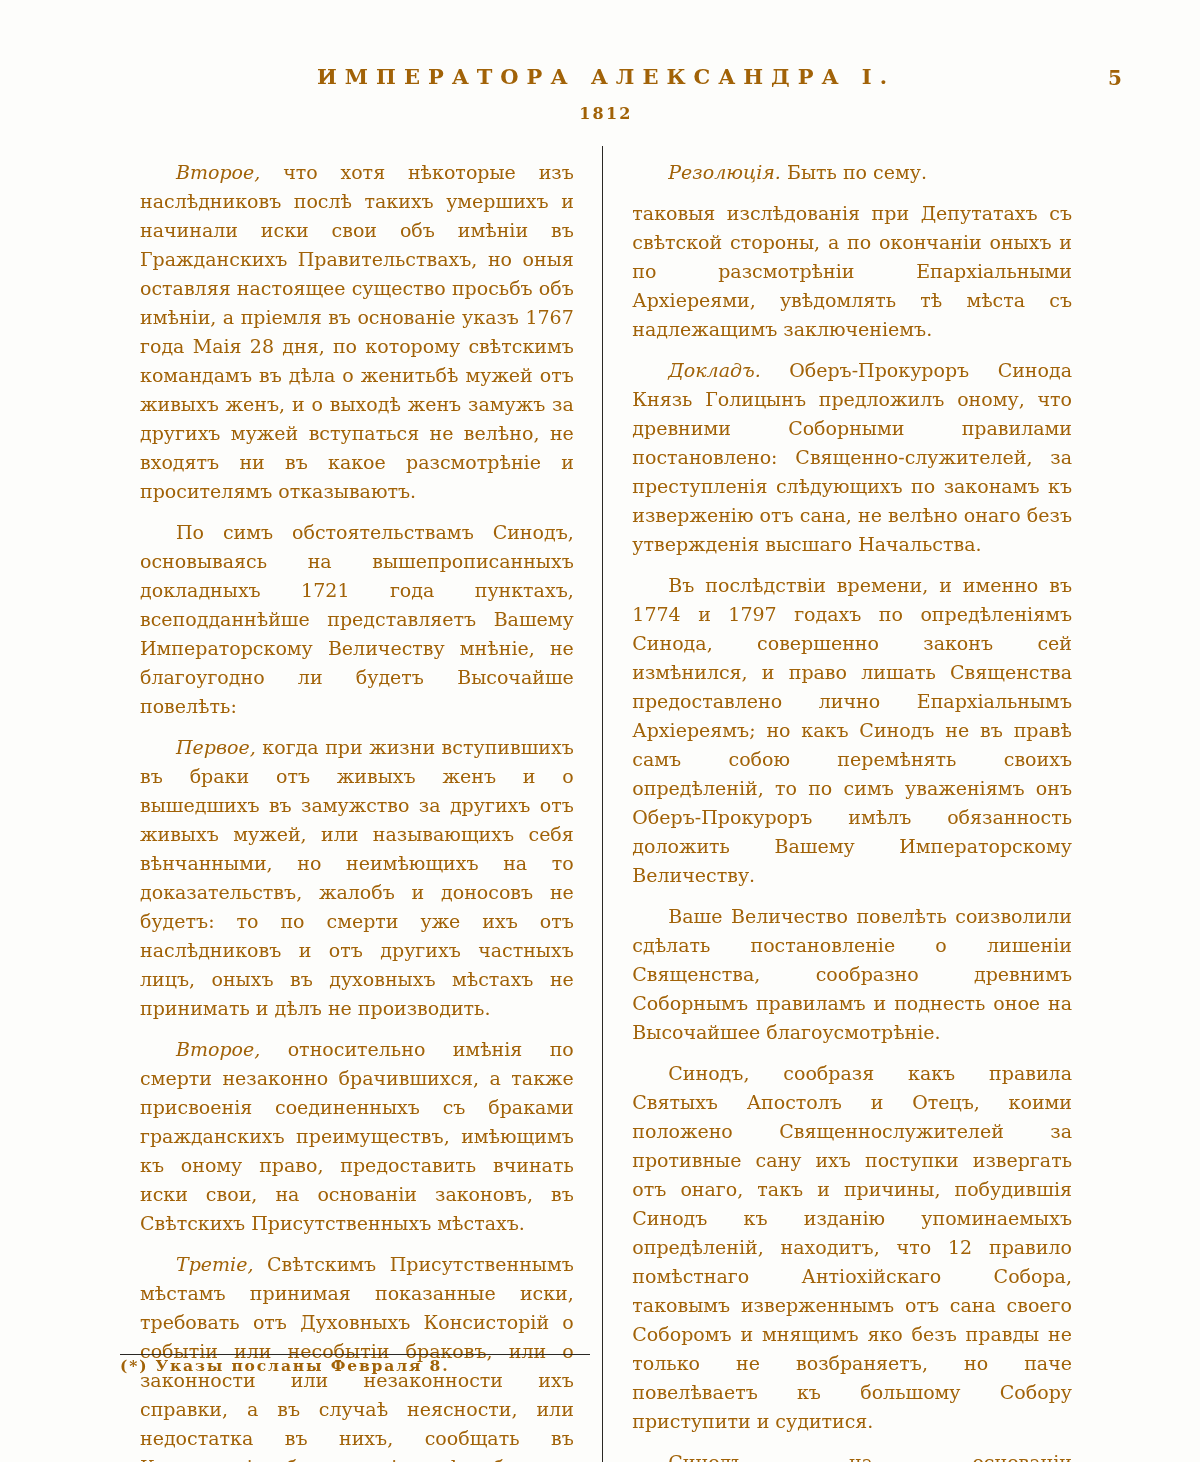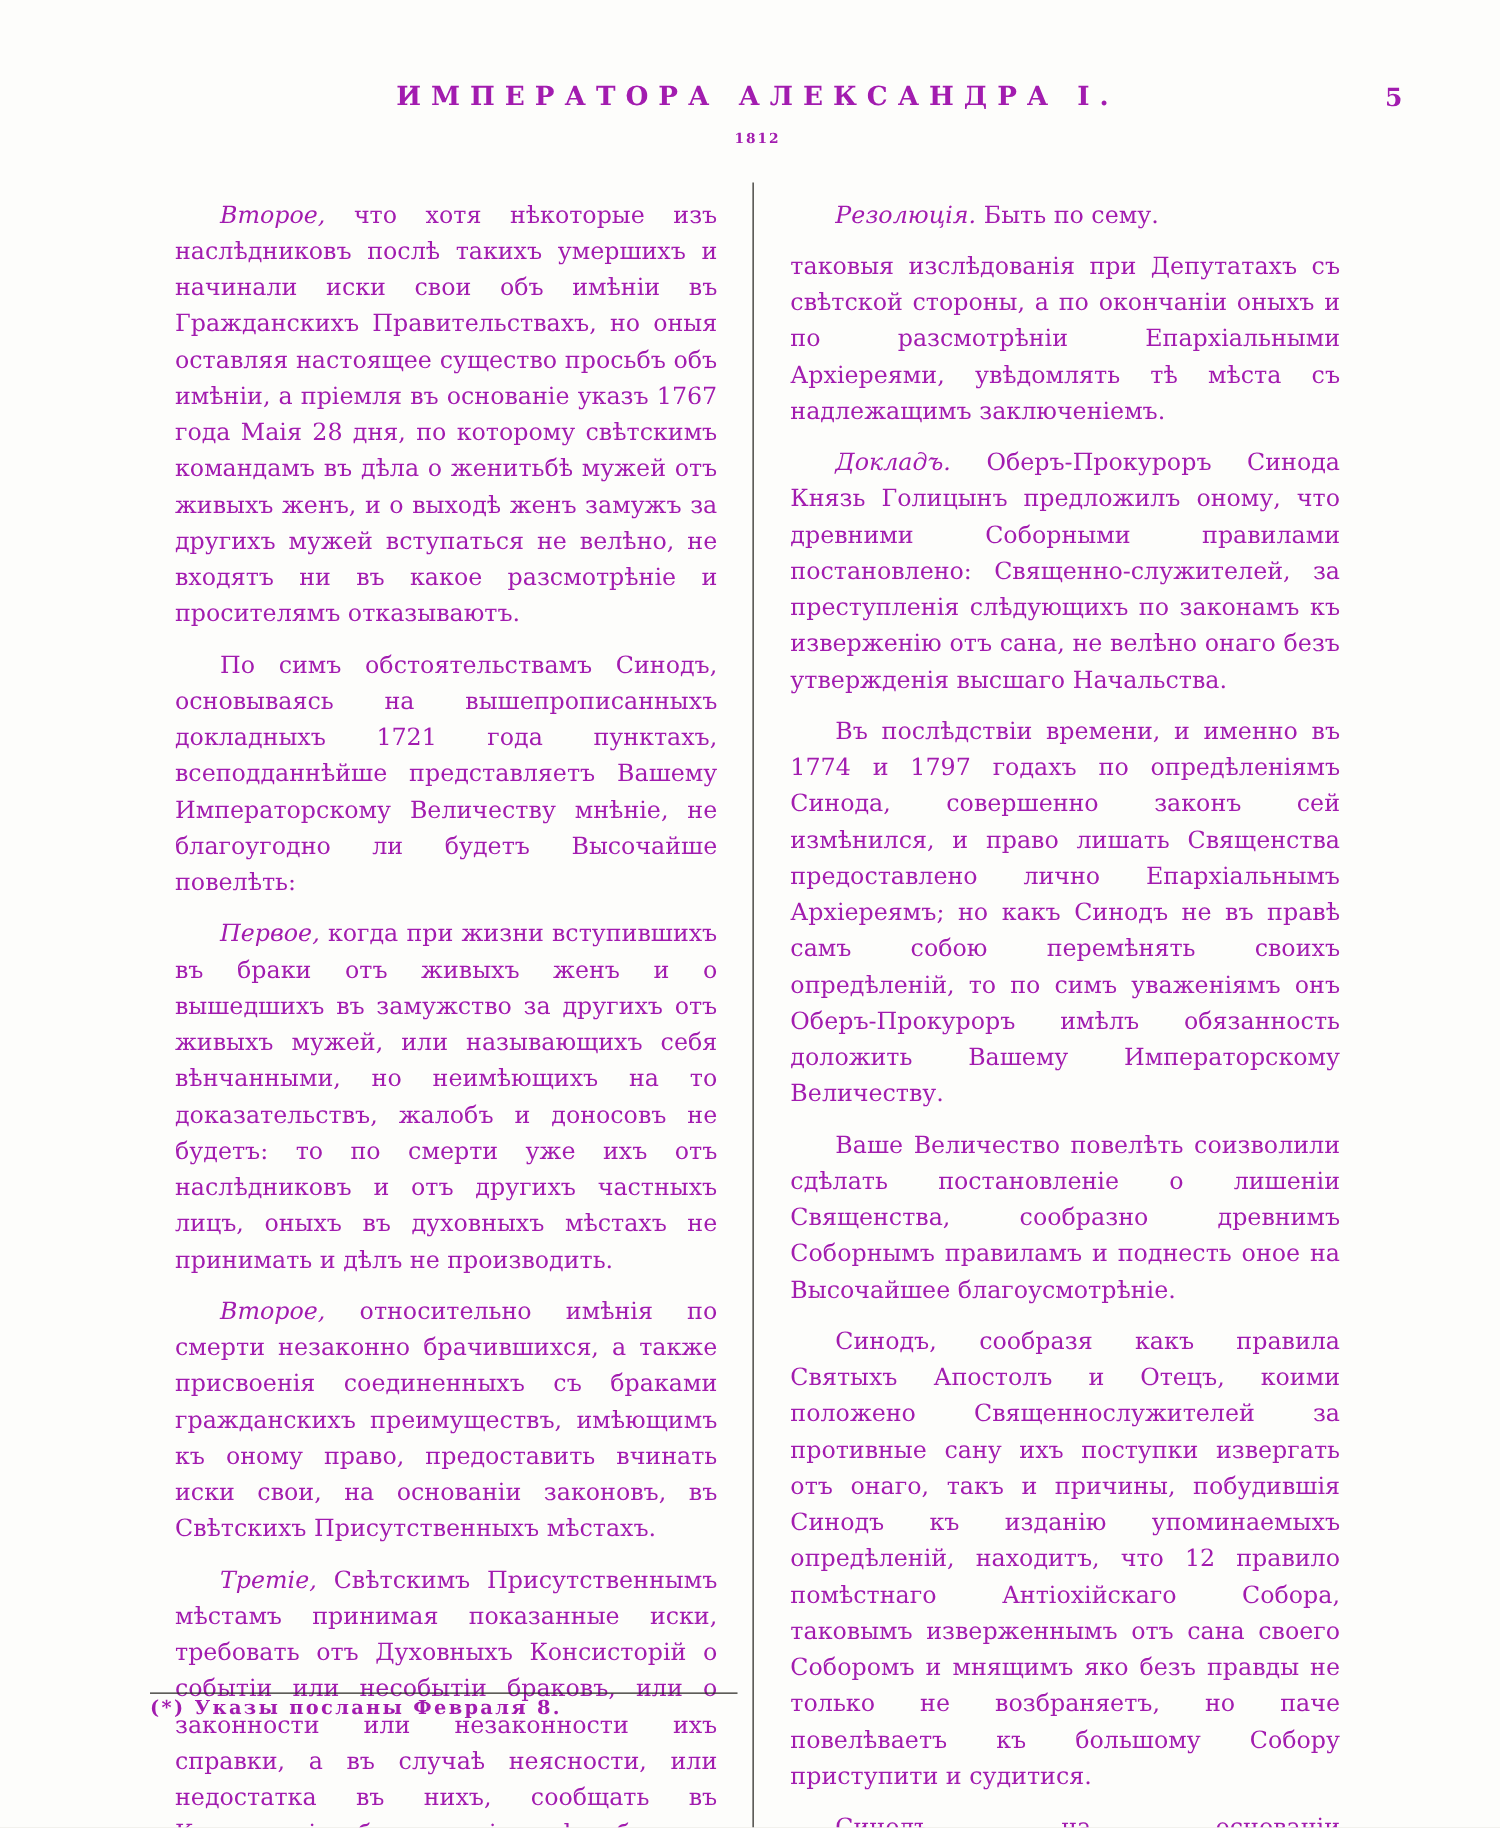--- a/index.html
+++ b/index.html
@@ -14,7 +14,7 @@
     height: 1462px;
     margin: 0 auto;
     background: #fdfdfb;
-    color: #a21caf;
+    color: #a16207;
     font-family: "DejaVu Serif", "Liberation Serif", serif;
     box-sizing: border-box;
     padding: 64px 116px 0 128px;

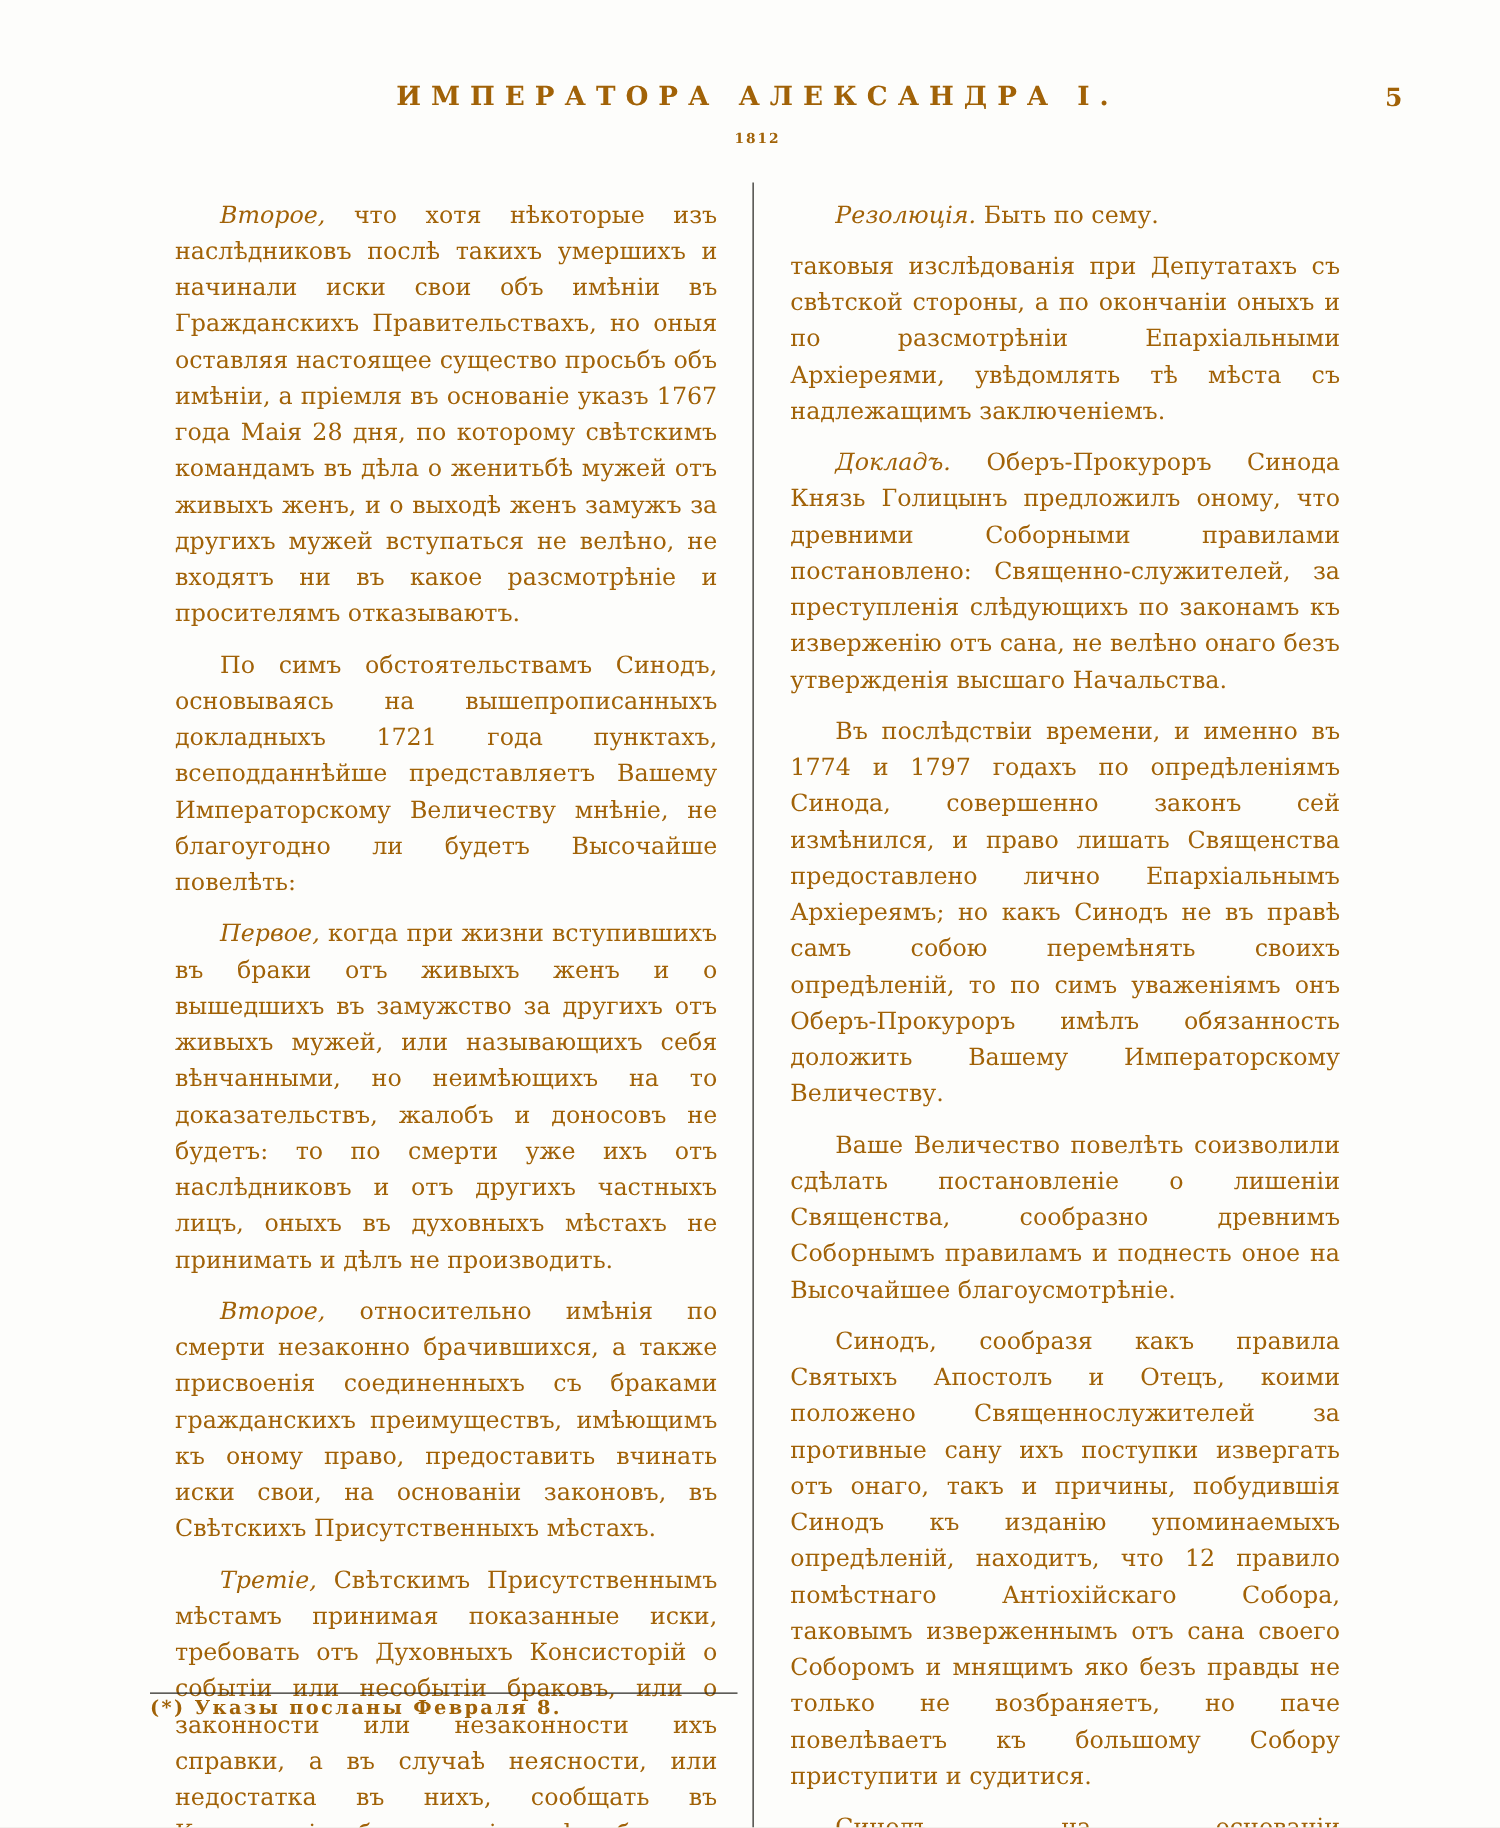--- a/index.html
+++ b/index.html
@@ -42,7 +42,7 @@
   }
   .year-line {
     text-align: center;
-    font-size: 11px;
+    font-size: 16px;
     font-weight: bold;
     letter-spacing: 0.14em;
     margin-top: 8px;

